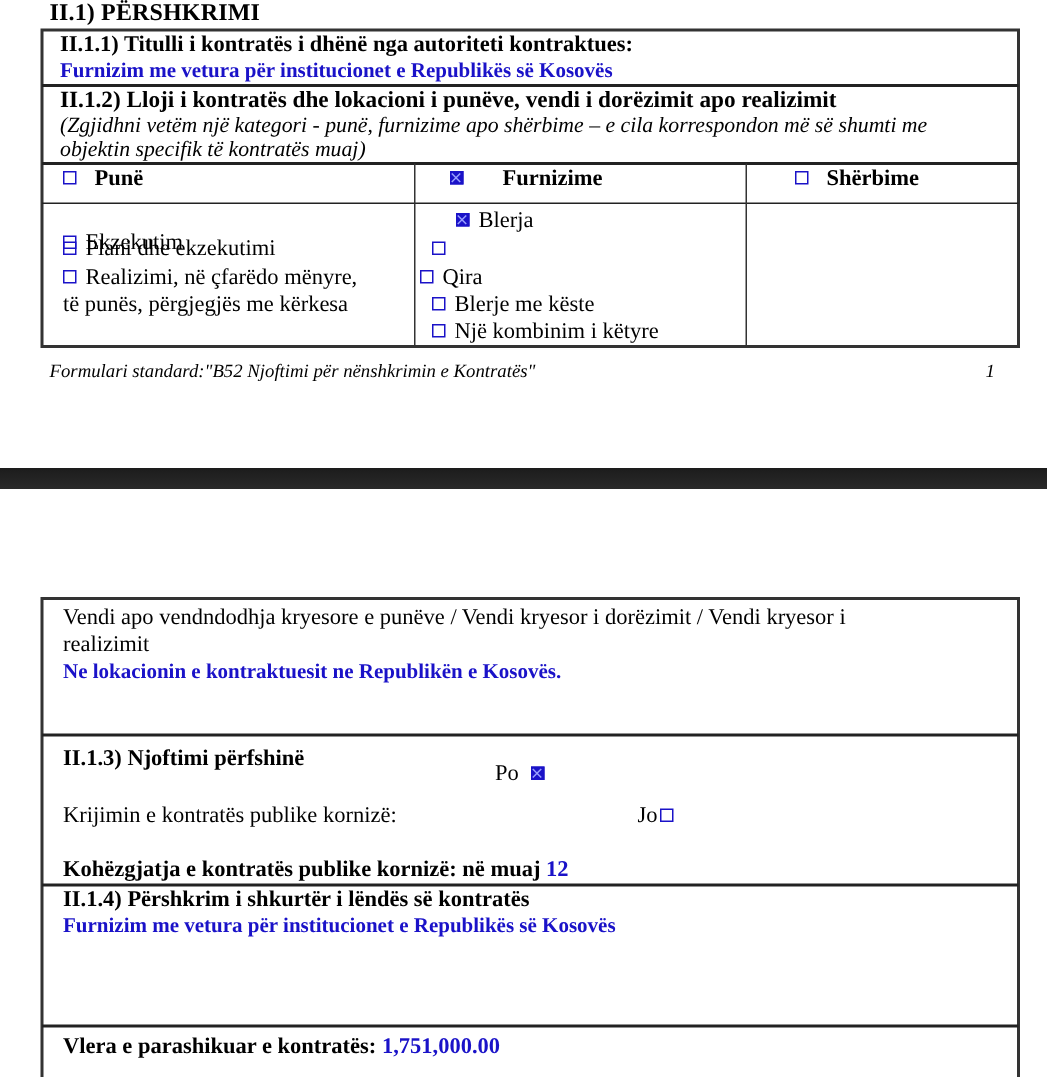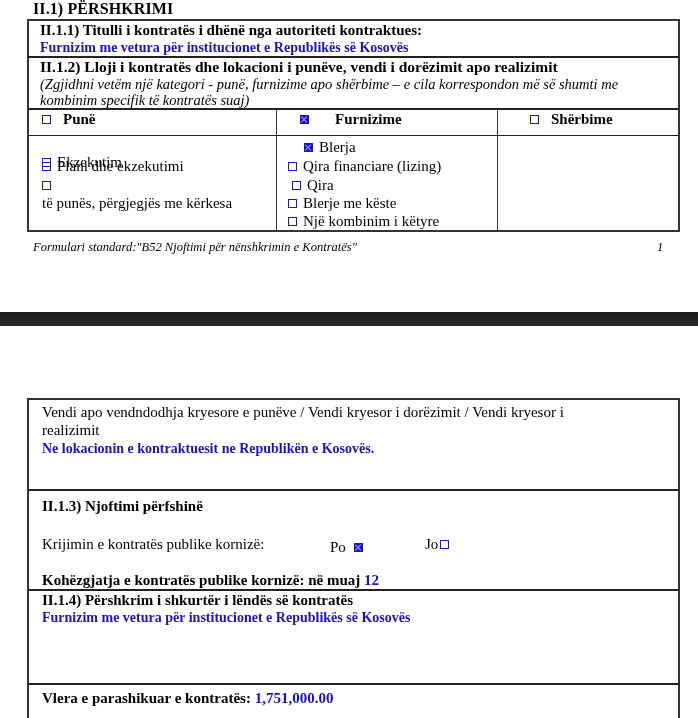--- a/index.html
+++ b/index.html
@@ -53,7 +53,7 @@
 
 <div class="txt b" style="left:40px; top:58px; font-size:15.5px;">II.1.2)  Lloji i kontratës dhe lokacioni i punëve,  vendi i dorëzimit apo realizimit</div>
 <div class="txt italic-note" style="left:40px; top:76px;">(Zgjidhni vetëm një kategori - punë, furnizime  apo shërbime – e cila korrespondon më së shumti me</div>
-<div class="txt italic-note" style="left:40px; top:92px;">kombinim specifik të kontratës suaj)</div>
+<div class="txt italic-note" style="left:40px; top:92px;">objektin specifik të kontratës muaj)</div>
 <div class="hline" style="left:28px; top:108px; width:651px;"></div>
 
 <div class="txt b" style="left:42px; top:111px;">

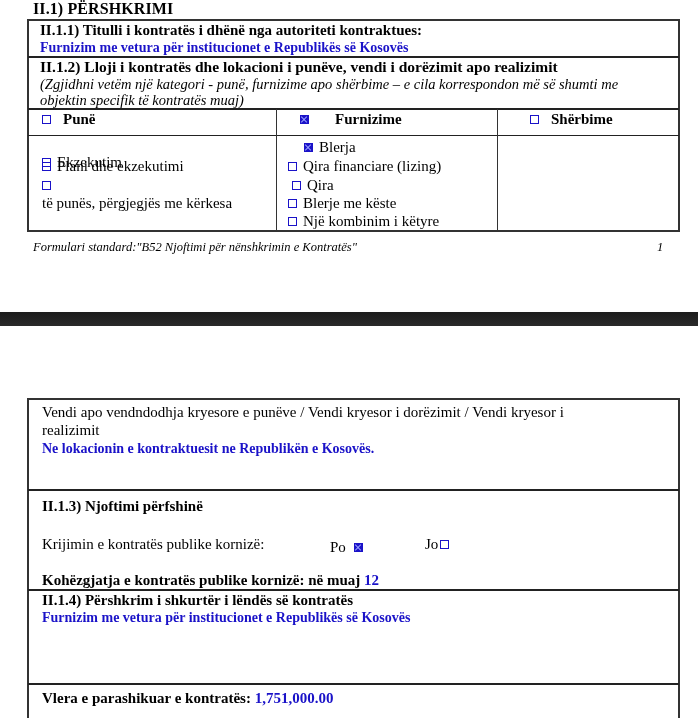--- a/index.html
+++ b/index.html
@@ -85,7 +85,7 @@
   <span class="cb checked"></span><span>Blerja</span>
 </div>
 <div class="txt" style="left:288px; top:158px;">
-  <span class="cb"></span><span>Qira financiare (lizing)</span>
+  <span class="cb"></span>
 </div>
 <div class="txt" style="left:292px; top:177px;">
   <span class="cb"></span><span>Qira</span>

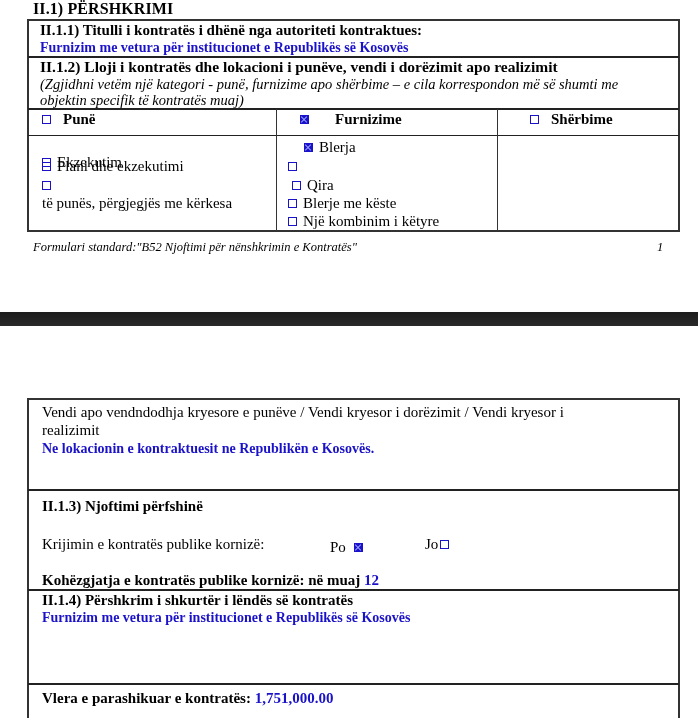--- a/index.html
+++ b/index.html
@@ -77,7 +77,7 @@
   <span class="cb"></span><span>Plani dhe ekzekutimi</span>
 </div>
 <div class="txt" style="left:42px; top:177px;">
-  <span class="cb"></span>
+  <span class="cb"></span><span>Realizimi, në çfarëdo mënyre,</span>
 </div>
 <div class="txt" style="left:42px; top:195px;">të punës, përgjegjës me kërkesa</div>
 

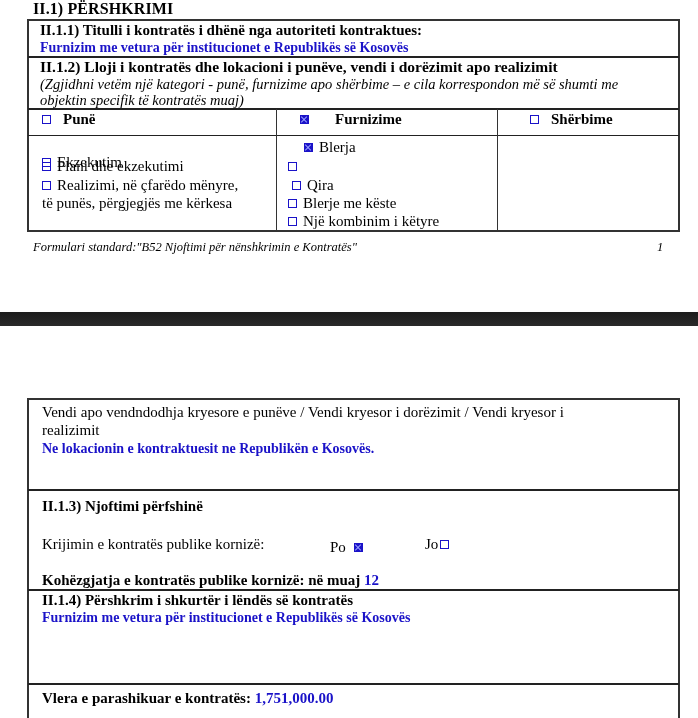--- a/index.html
+++ b/index.html
@@ -87,7 +87,7 @@
 <div class="txt" style="left:288px; top:158px;">
   <span class="cb"></span>
 </div>
-<div class="txt" style="left:292px; top:177px;">
+<div class="txt" style="left:280px; top:177px;">
   <span class="cb"></span><span>Qira</span>
 </div>
 <div class="txt" style="left:288px; top:195px;">

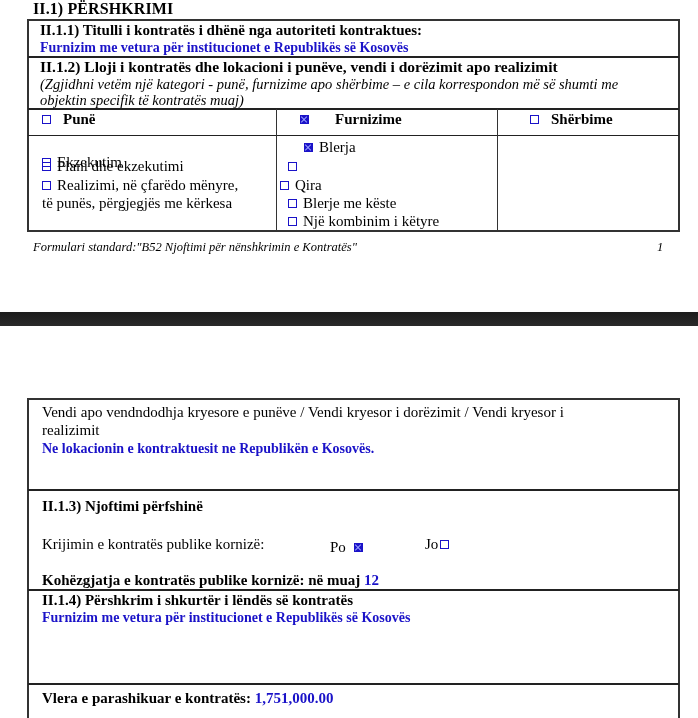--- a/index.html
+++ b/index.html
@@ -111,7 +111,7 @@
 
 <div class="txt b" style="left:42px; top:498px;">II.1.3) Njoftimi përfshinë</div>
 <div class="txt" style="left:42px; top:536px;">Krijimin e kontratës publike kornizë:</div>
-<div class="txt" style="left:330px; top:539px;">
+<div class="txt" style="left:330px; top:508px;">
   <span>Po</span><span class="cb checked" style="margin-left:8px;"></span>
 </div>
 <div class="txt" style="left:425px; top:536px;">

